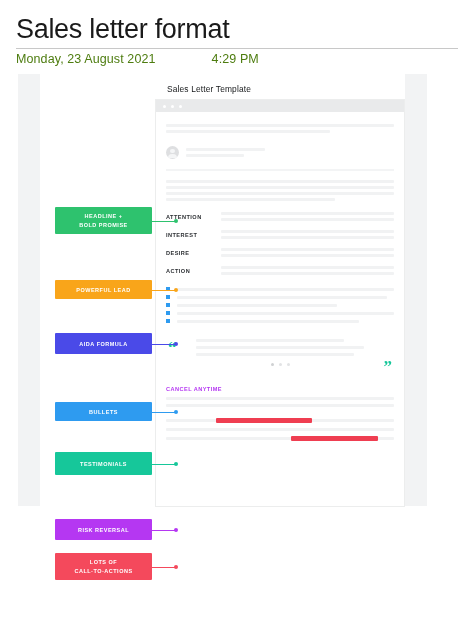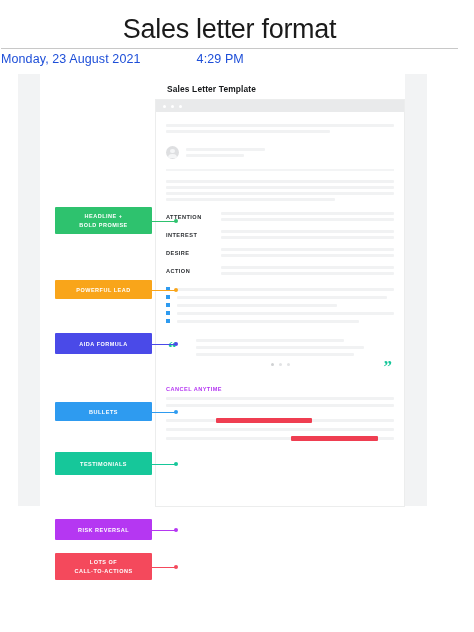--- a/index.html
+++ b/index.html
@@ -11,7 +11,7 @@
   }
 
   
-  .page-head { padding: 14px 16px 0 1px; text-align: center; }
+  .page-head { padding: 14px 16px 0 16px; }
   .page-title {
     font-size: 27px;
     font-weight: 400;

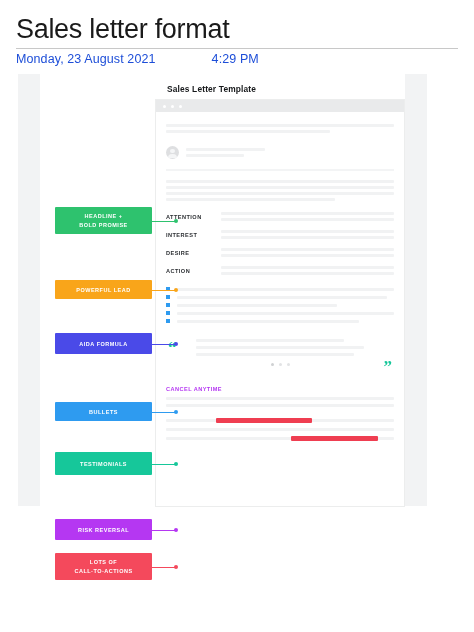--- a/index.html
+++ b/index.html
@@ -29,7 +29,7 @@
     display: flex;
     align-items: baseline;
     font-size: 12.5px;
-    color: #1d4ed8;
+    color: #4d7c0f;
     letter-spacing: 0.1px;
   }
   .date-row .time { margin-left: 56px; }

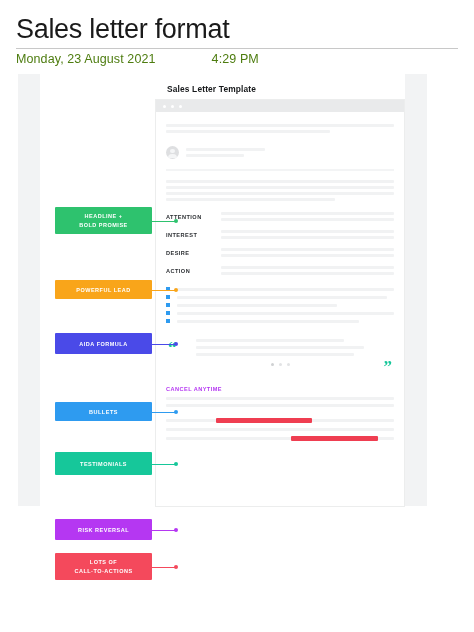--- a/index.html
+++ b/index.html
@@ -75,7 +75,7 @@
     position: absolute;
     left: 167px; top: 10px;
     font-size: 8.4px;
-    font-weight: 700;
+    font-weight: 400;
     color: #16181a;
     letter-spacing: 0.15px;
   }

